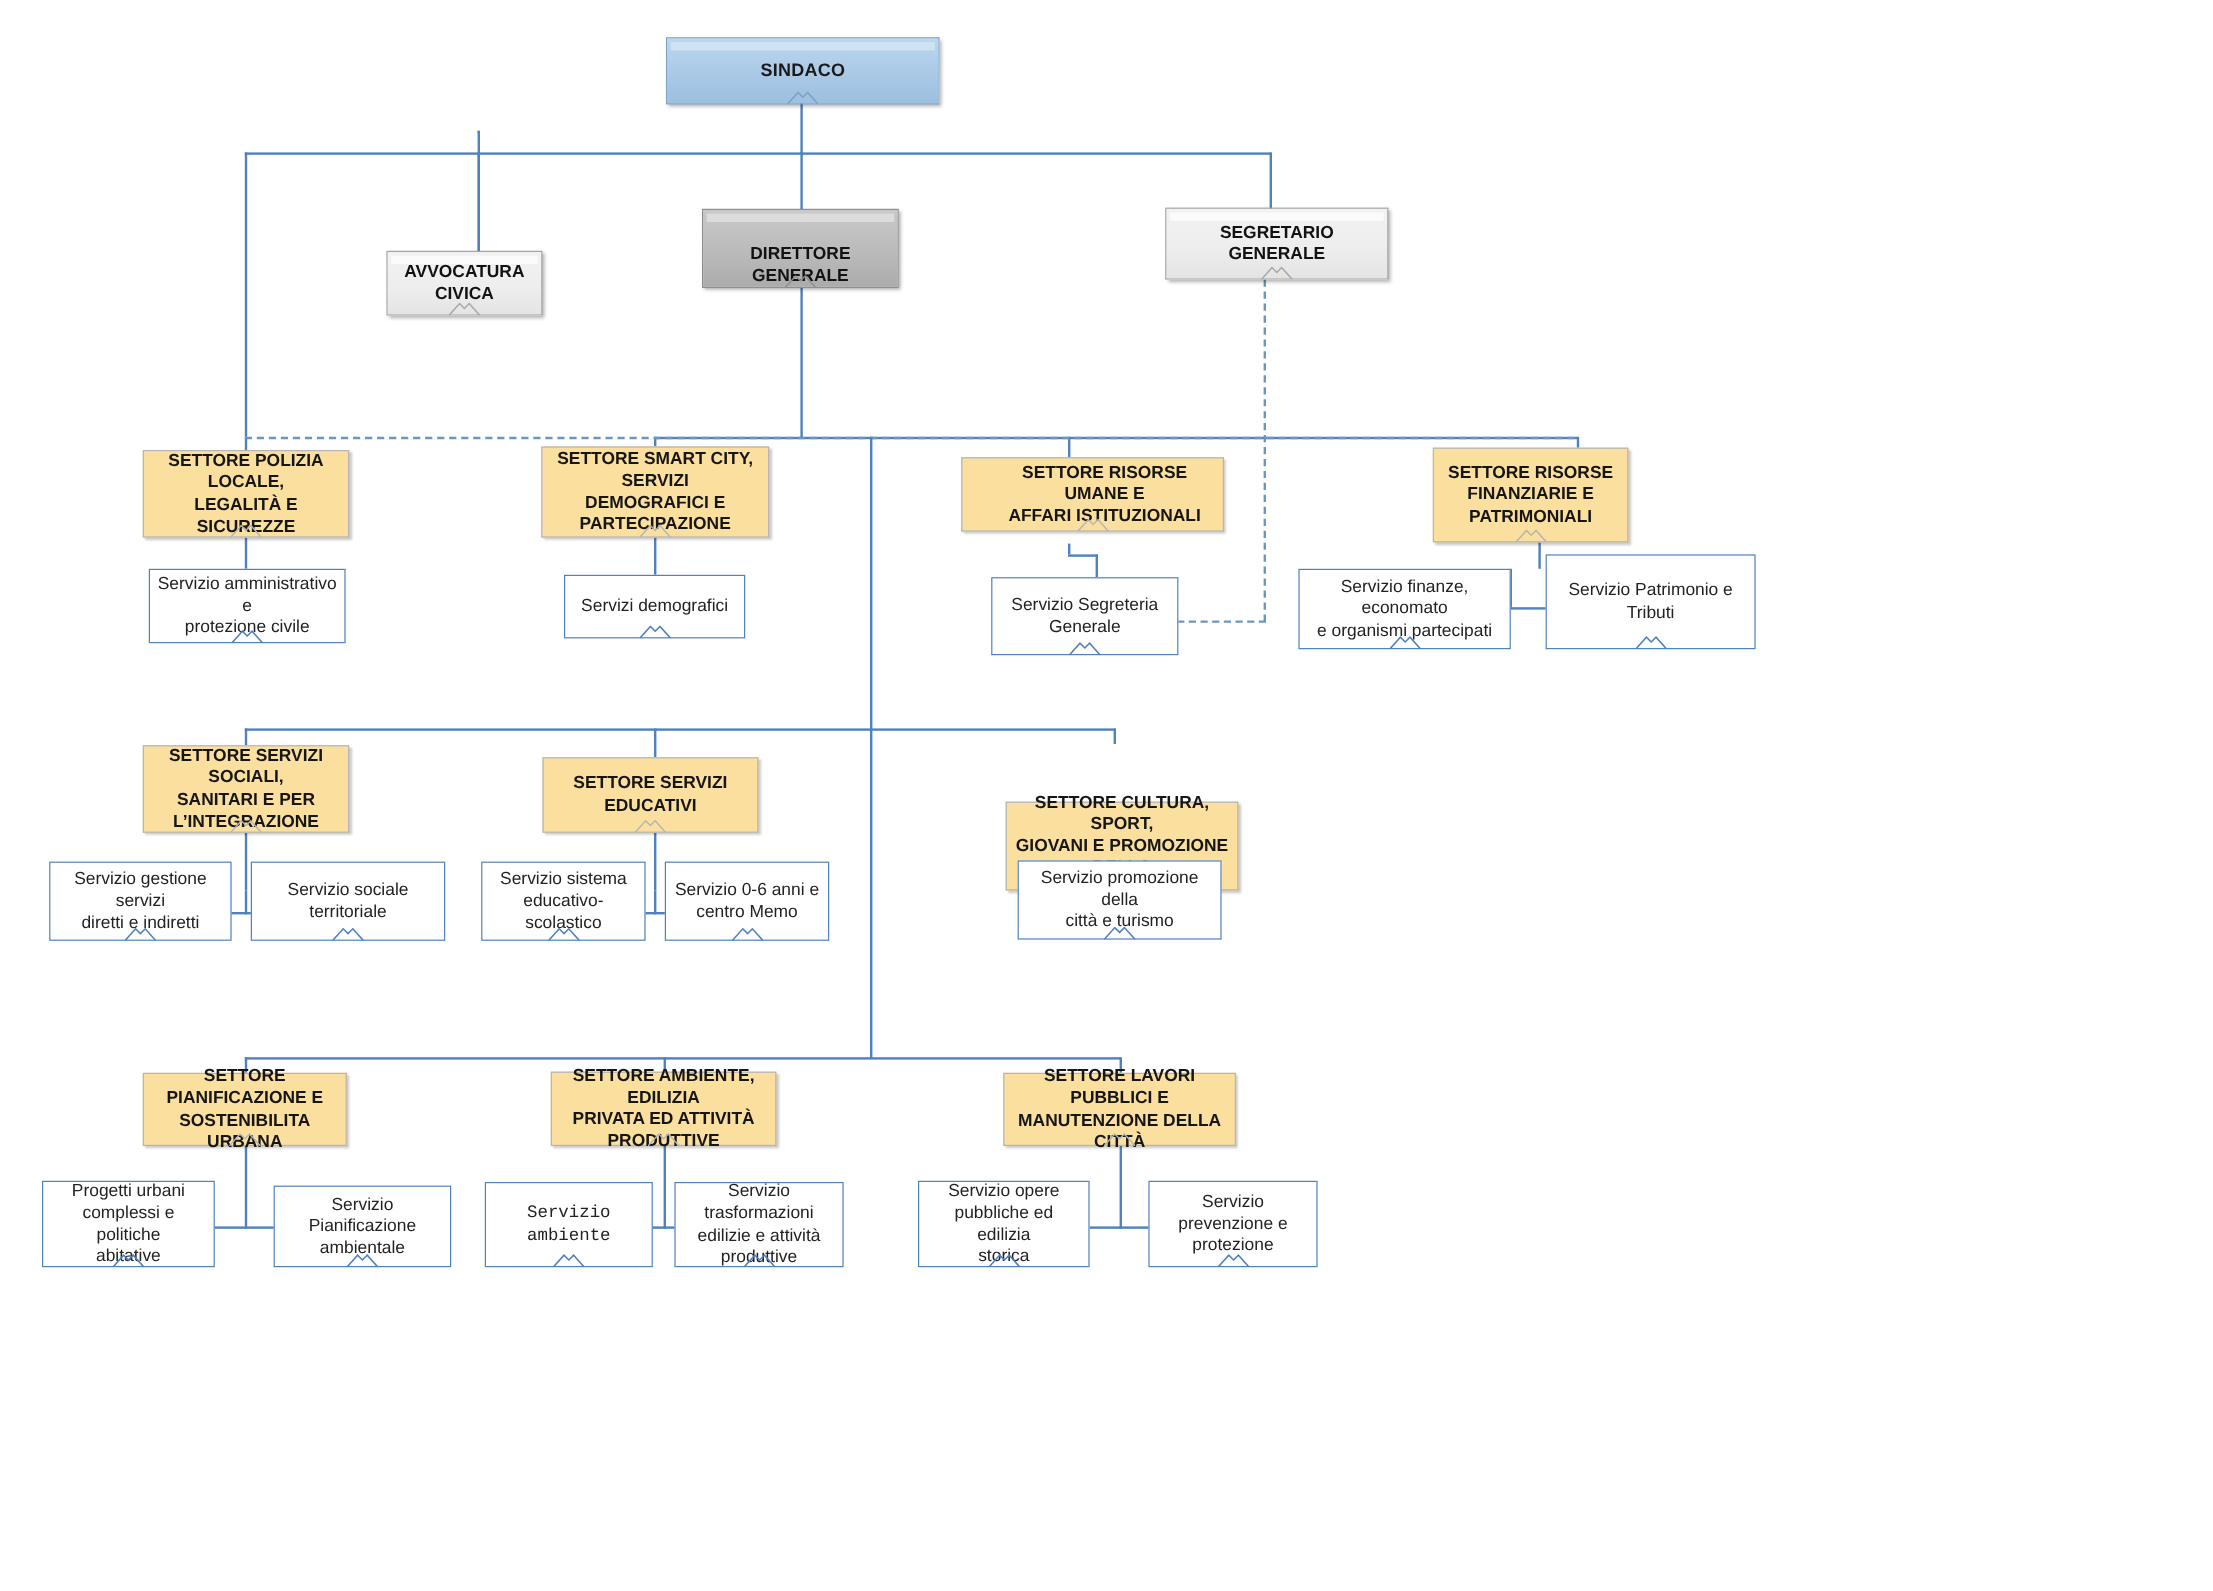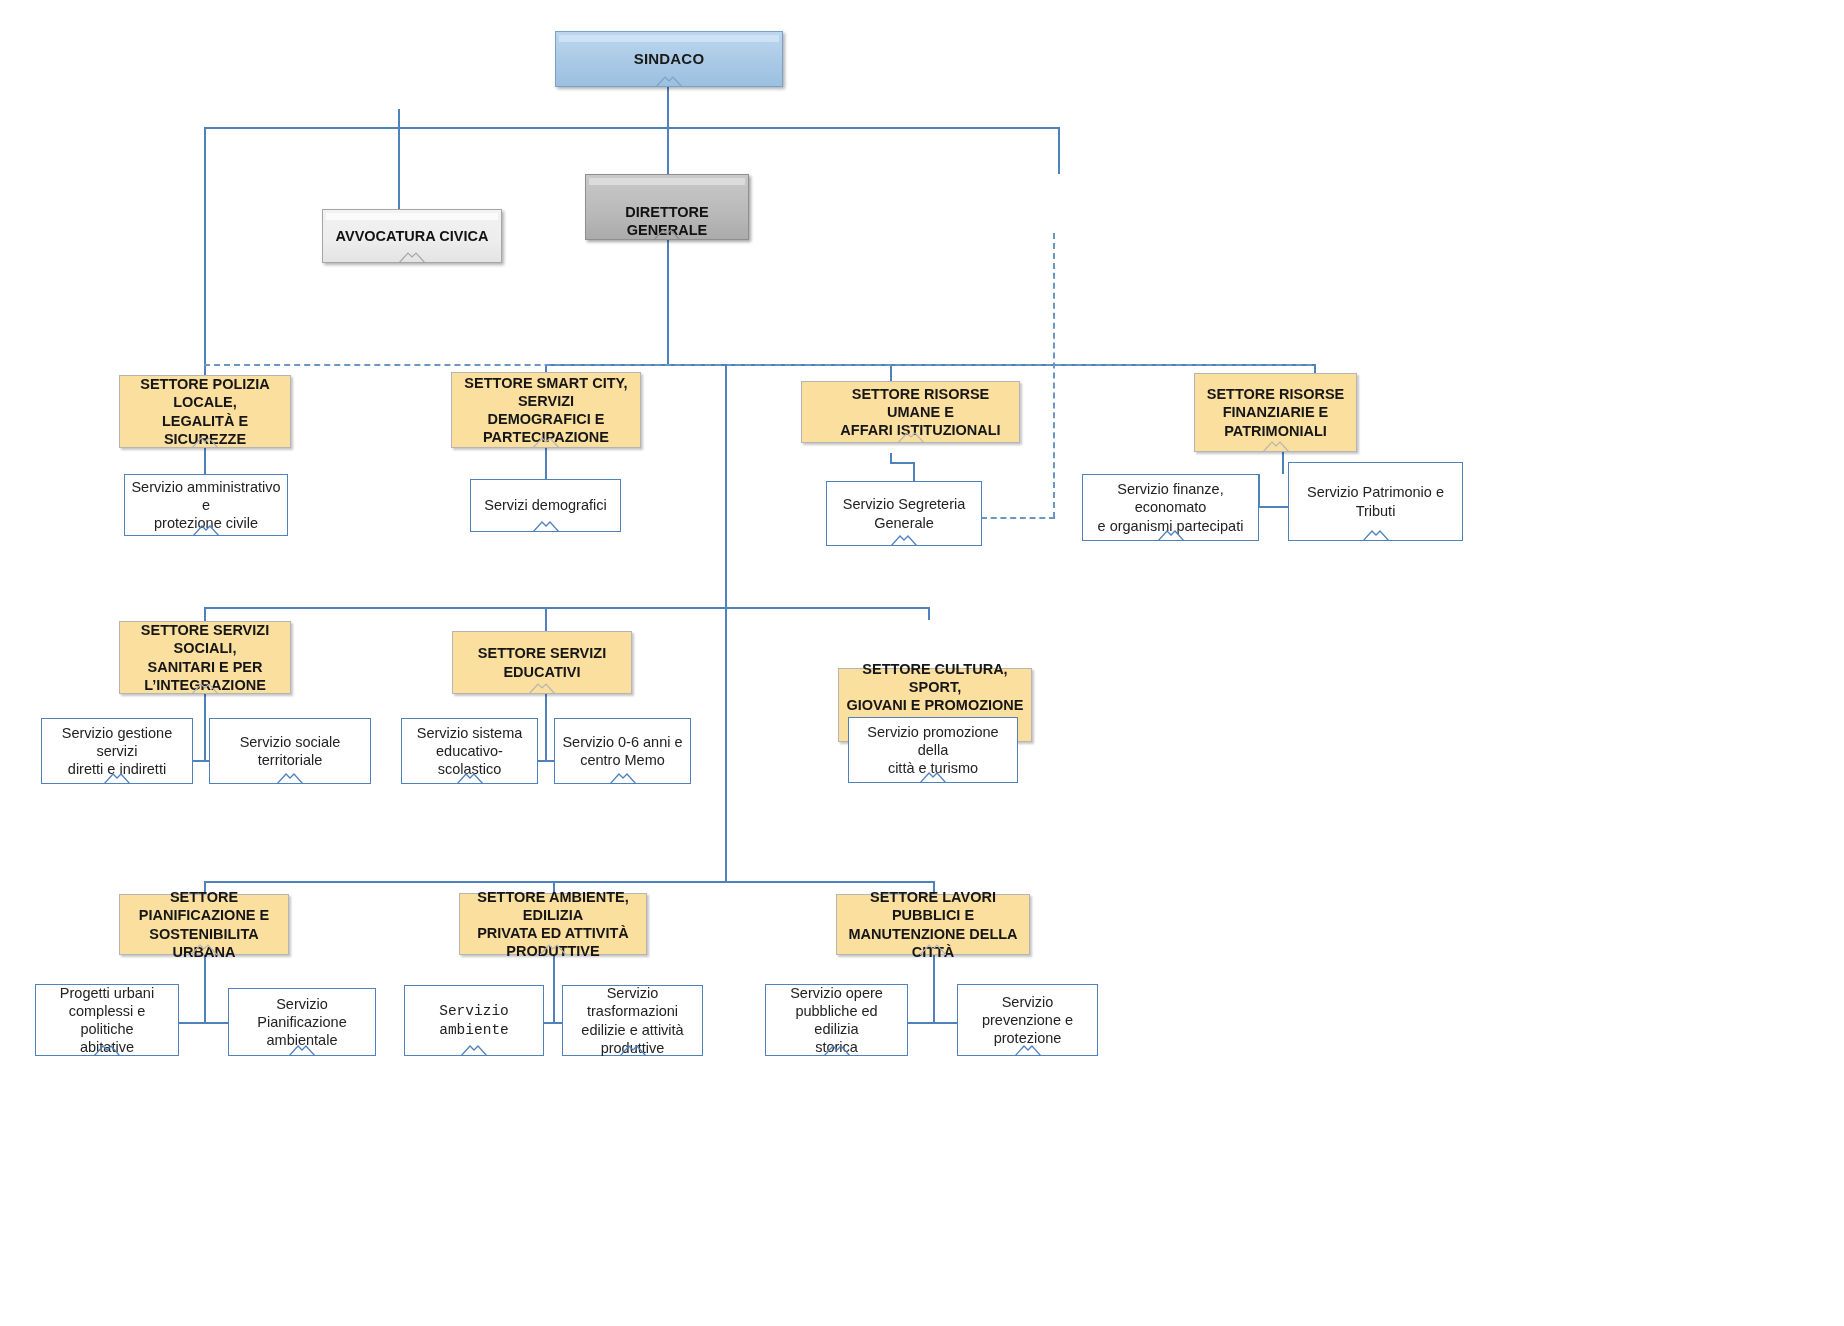--- a/index.html
+++ b/index.html
@@ -237,6 +237,14 @@
     </span>
   </div>
 
+  <div class="node grey-light" style="left:971px; top:173px; width:186px; height:60px;">
+    <span class="label">SEGRETARIO GENERALE</span>
+    <span class="notch">
+      <svg width="26" height="11" viewBox="0 0 26 11">
+          <path d="M0,11 L9,1 L13,5 L17,1 L26,11" fill="none" stroke="#a6a6a6" stroke-width="1.2"></path>
+        </svg>
+    </span>
+  </div>
 
   <div class="node sector" style="left:119px; top:375px; width:172px; height:73px;">
     <span class="label">SETTORE POLIZIA LOCALE,

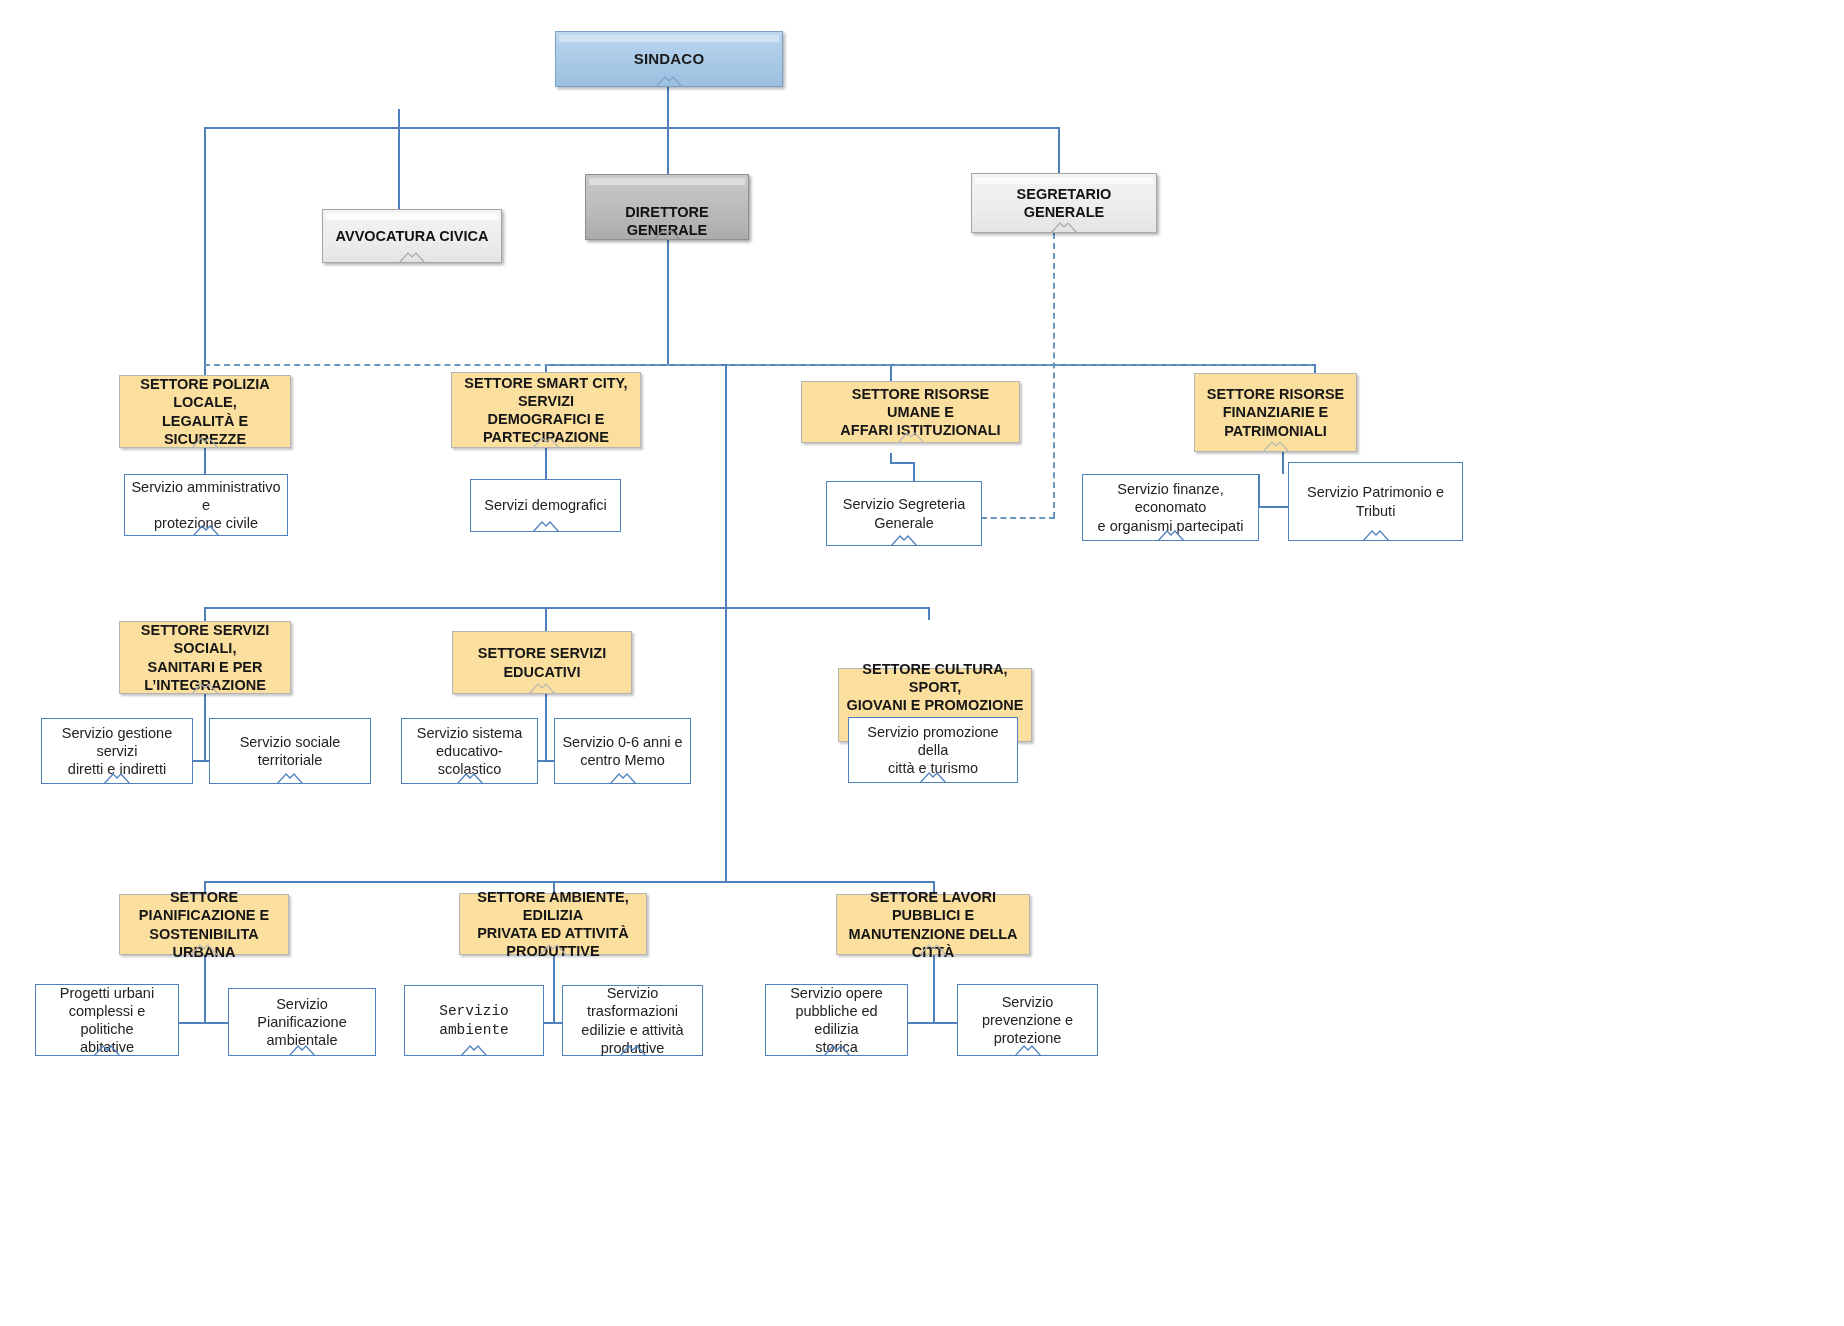--- a/index.html
+++ b/index.html
@@ -219,7 +219,7 @@
     </span>
   </div>
 
-  <div class="node grey-light" style="left:322px; top:209px; width:180px; height:54px;">
+  <div class="node grey-light" style="left:322px; top:209px; width:130px; height:54px;">
     <span class="label">AVVOCATURA CIVICA</span>
     <span class="notch">
       <svg width="26" height="11" viewBox="0 0 26 11">

